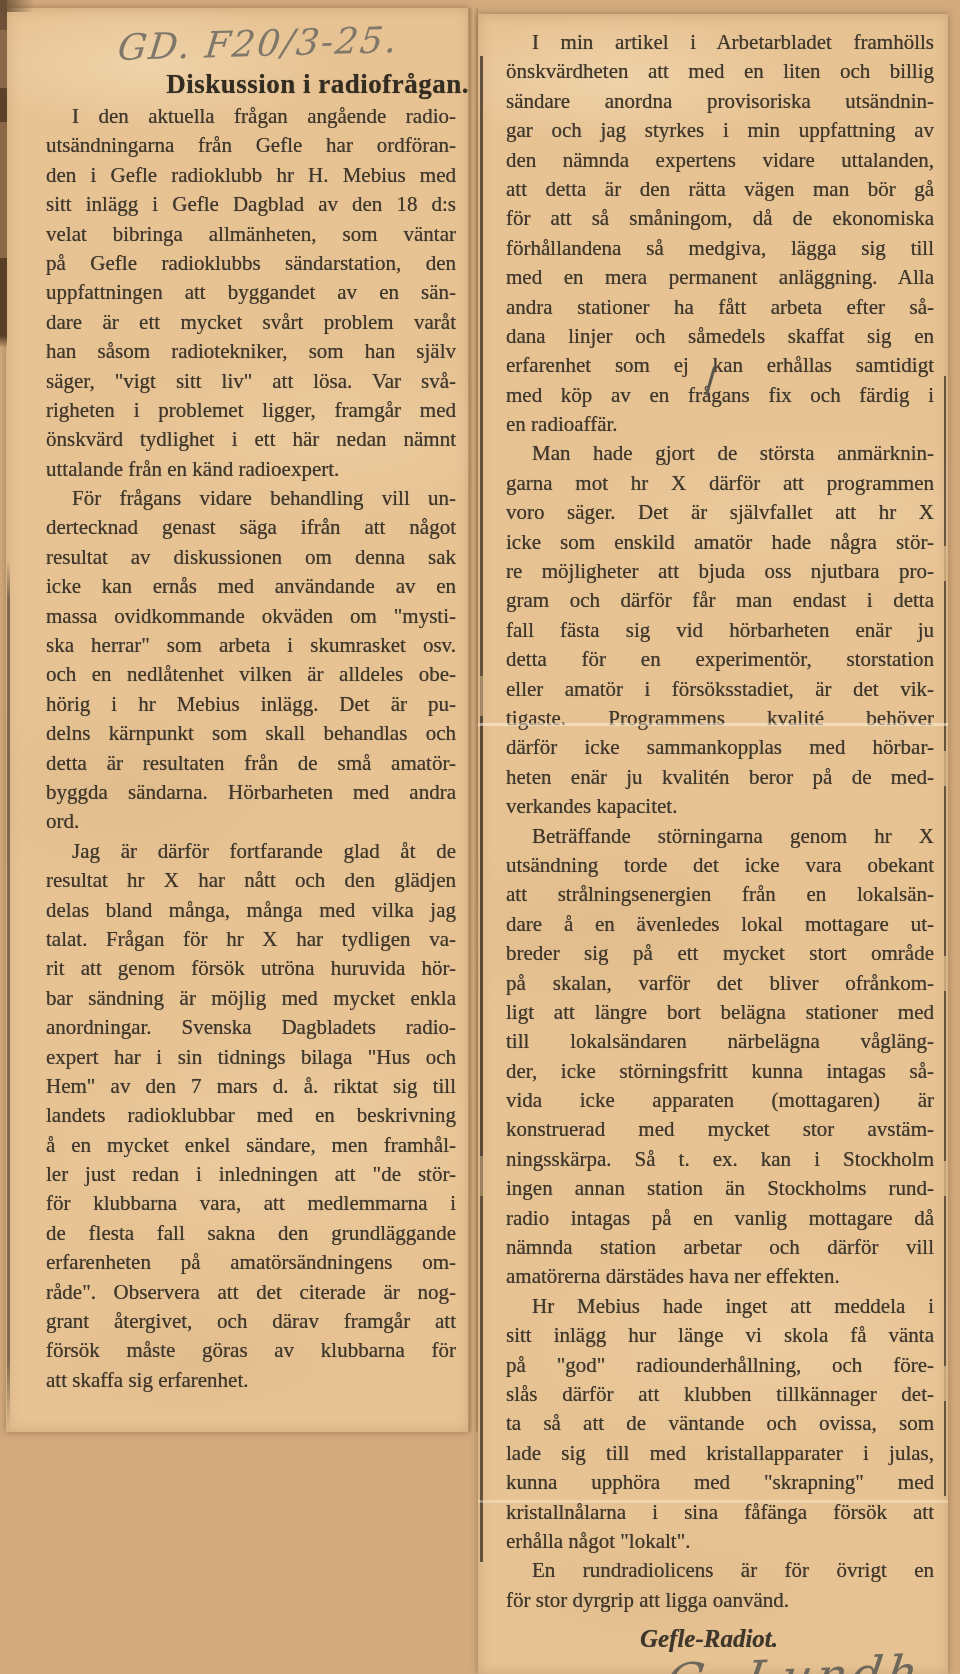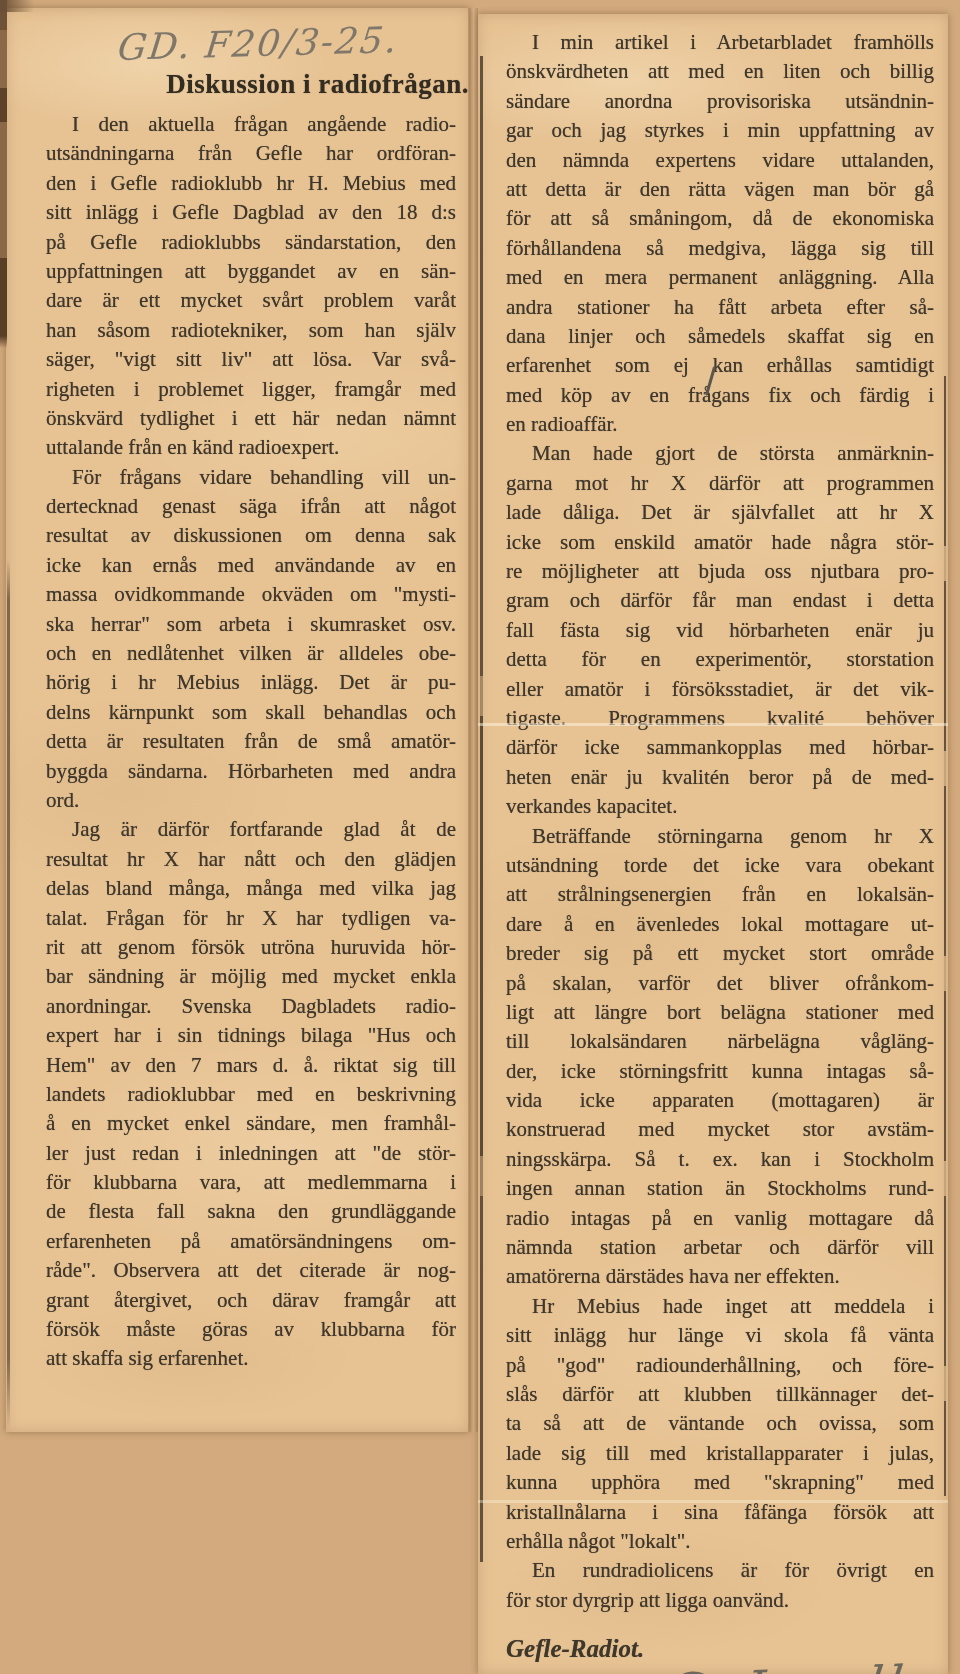--- a/index.html
+++ b/index.html
@@ -37,7 +37,7 @@
     text-shadow:0 0 1px rgba(51,44,33,.6);
   }
   .body-text{color:#3f372b;text-shadow:0 0 .7px rgba(63,55,43,.75);}
-  #left-body{margin:8px 13px 0 40px;width:410px;}
+  #left-body{margin:0 13px 0 40px;width:410px;}
   #right-body{width:428px;}
   .para{margin:0;}
   .line{

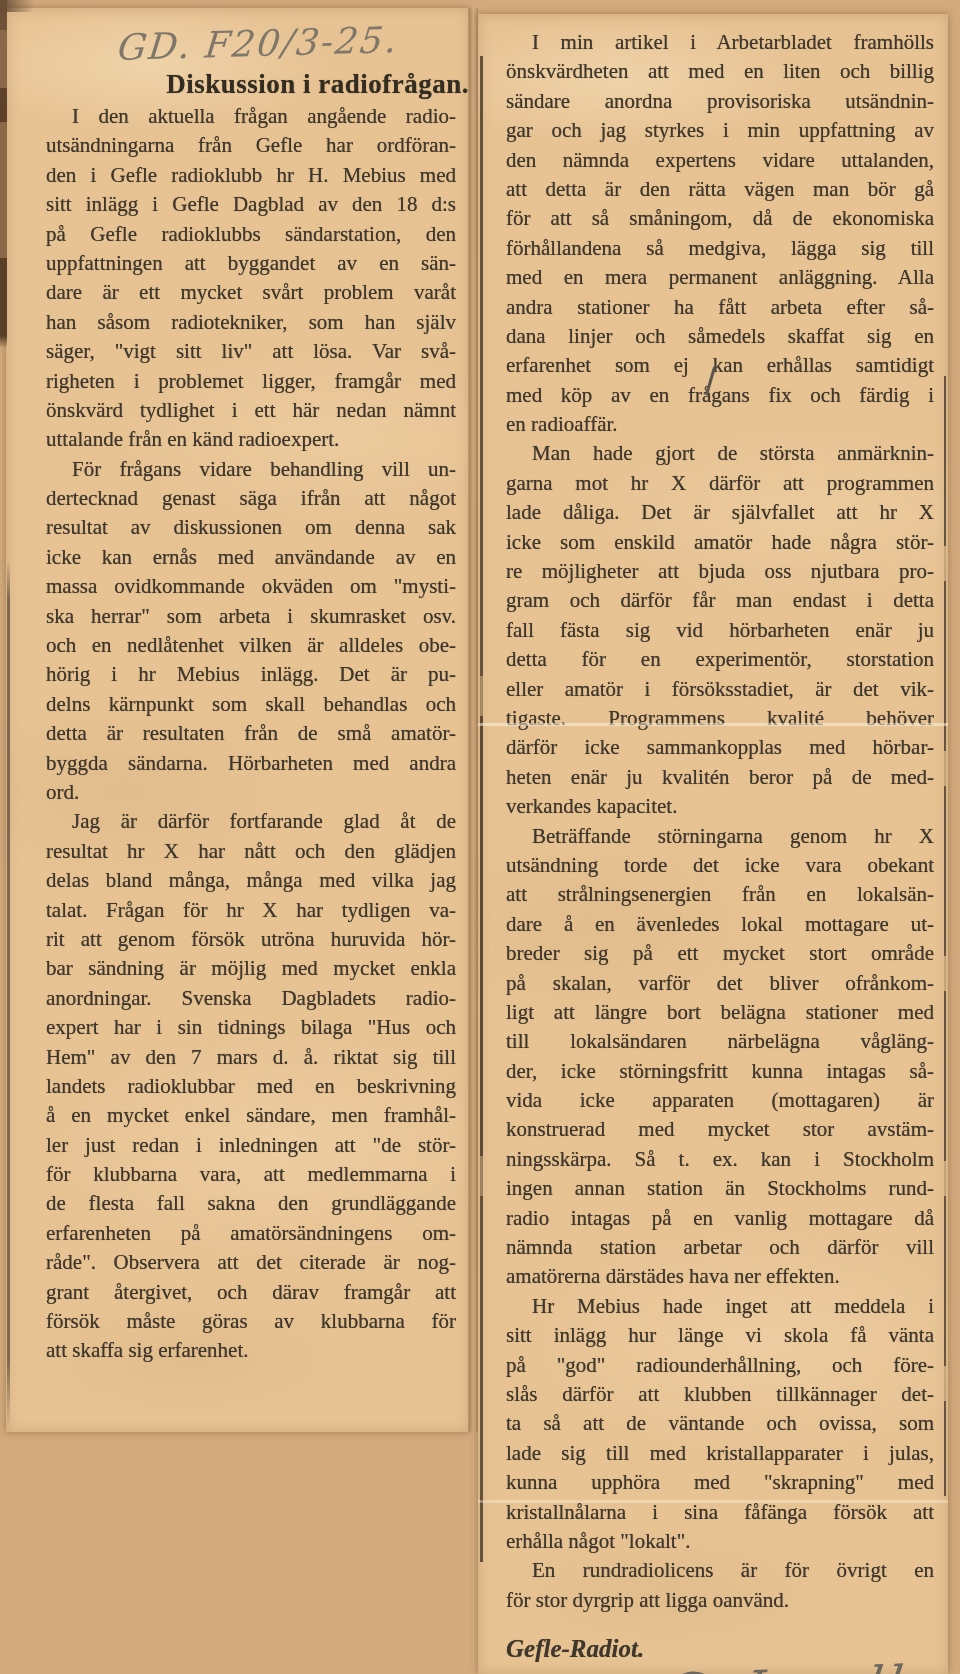--- a/index.html
+++ b/index.html
@@ -115,6 +115,7 @@
         <div class="line">utsändningarna från Gefle har ordföran-</div>
         <div class="line">den i Gefle radioklubb hr H. Mebius med</div>
         <div class="line">sitt inlägg i Gefle Dagblad av den 18 d:s</div>
+        <div class="line">velat bibringa allmänheten, som väntar</div>
         <div class="line">på Gefle radioklubbs sändarstation, den</div>
         <div class="line">uppfattningen att byggandet av en sän-</div>
         <div class="line">dare är ett mycket svårt problem varåt</div>

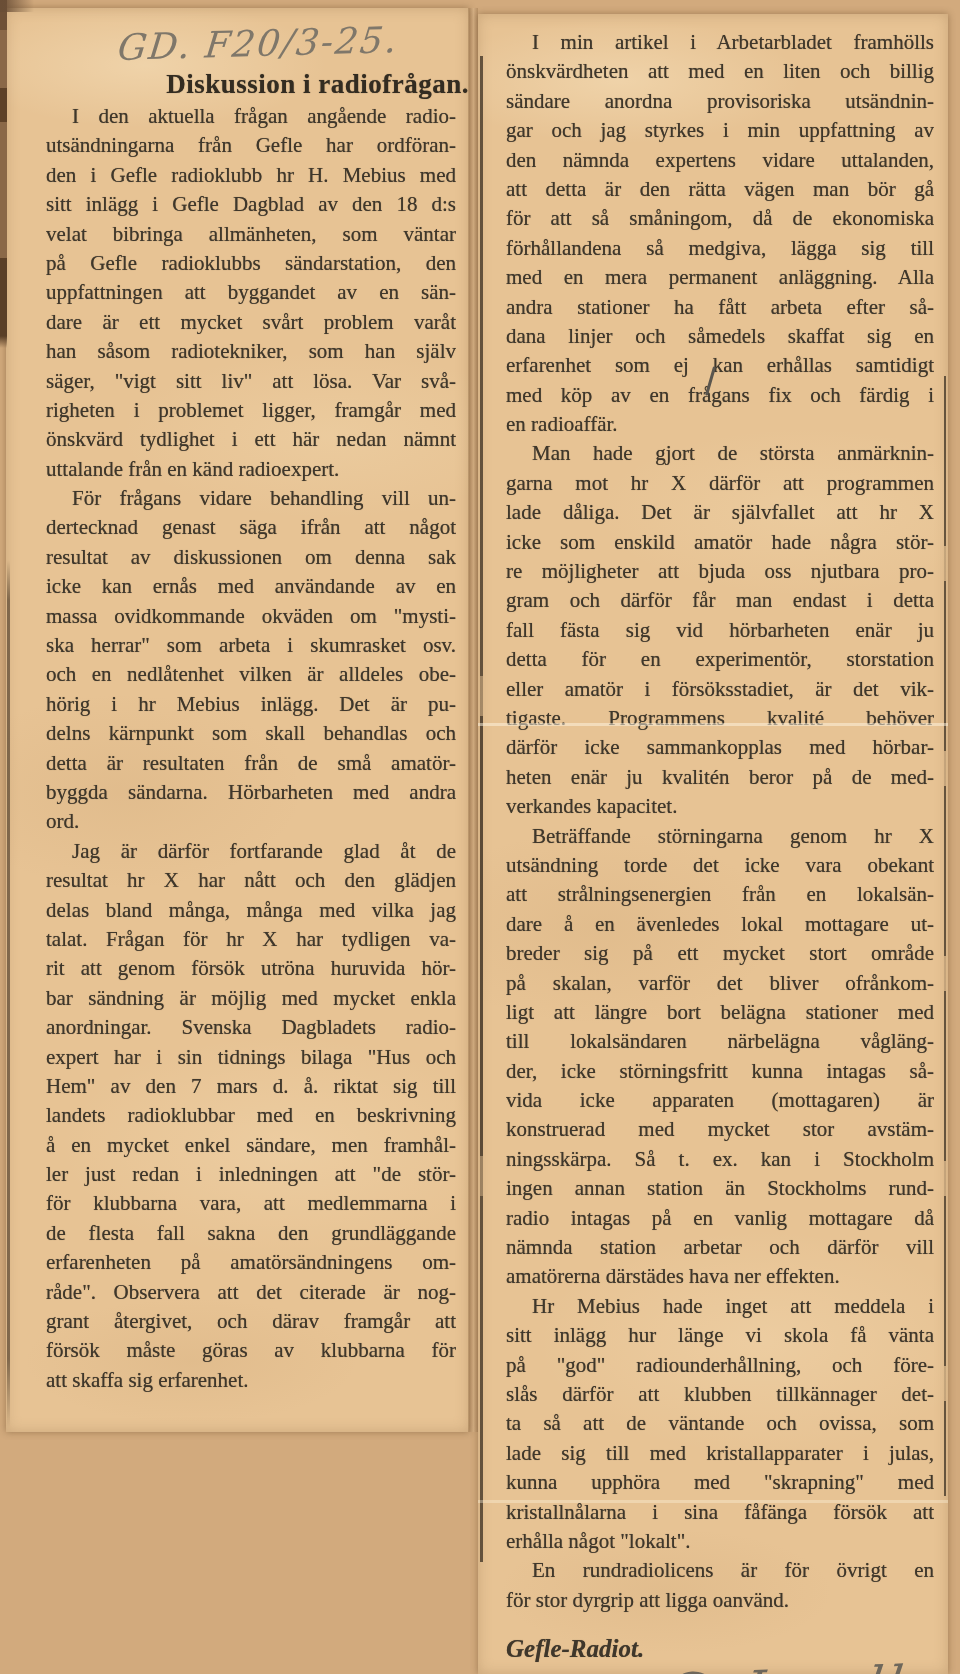--- a/index.html
+++ b/index.html
@@ -191,7 +191,7 @@
       <div class="para">
         <div class="line first">Man hade gjort de största anmärknin-</div>
         <div class="line">garna mot hr X därför att programmen</div>
-        <div class="line">lade dåliga. Det är självfallet att hr X</div>
+        <div class="line">voro säger. Det är självfallet att hr X</div>
         <div class="line">icke som enskild amatör hade några stör-</div>
         <div class="line">re möjligheter att bjuda oss njutbara pro-</div>
         <div class="line">gram och därför får man endast i detta</div>

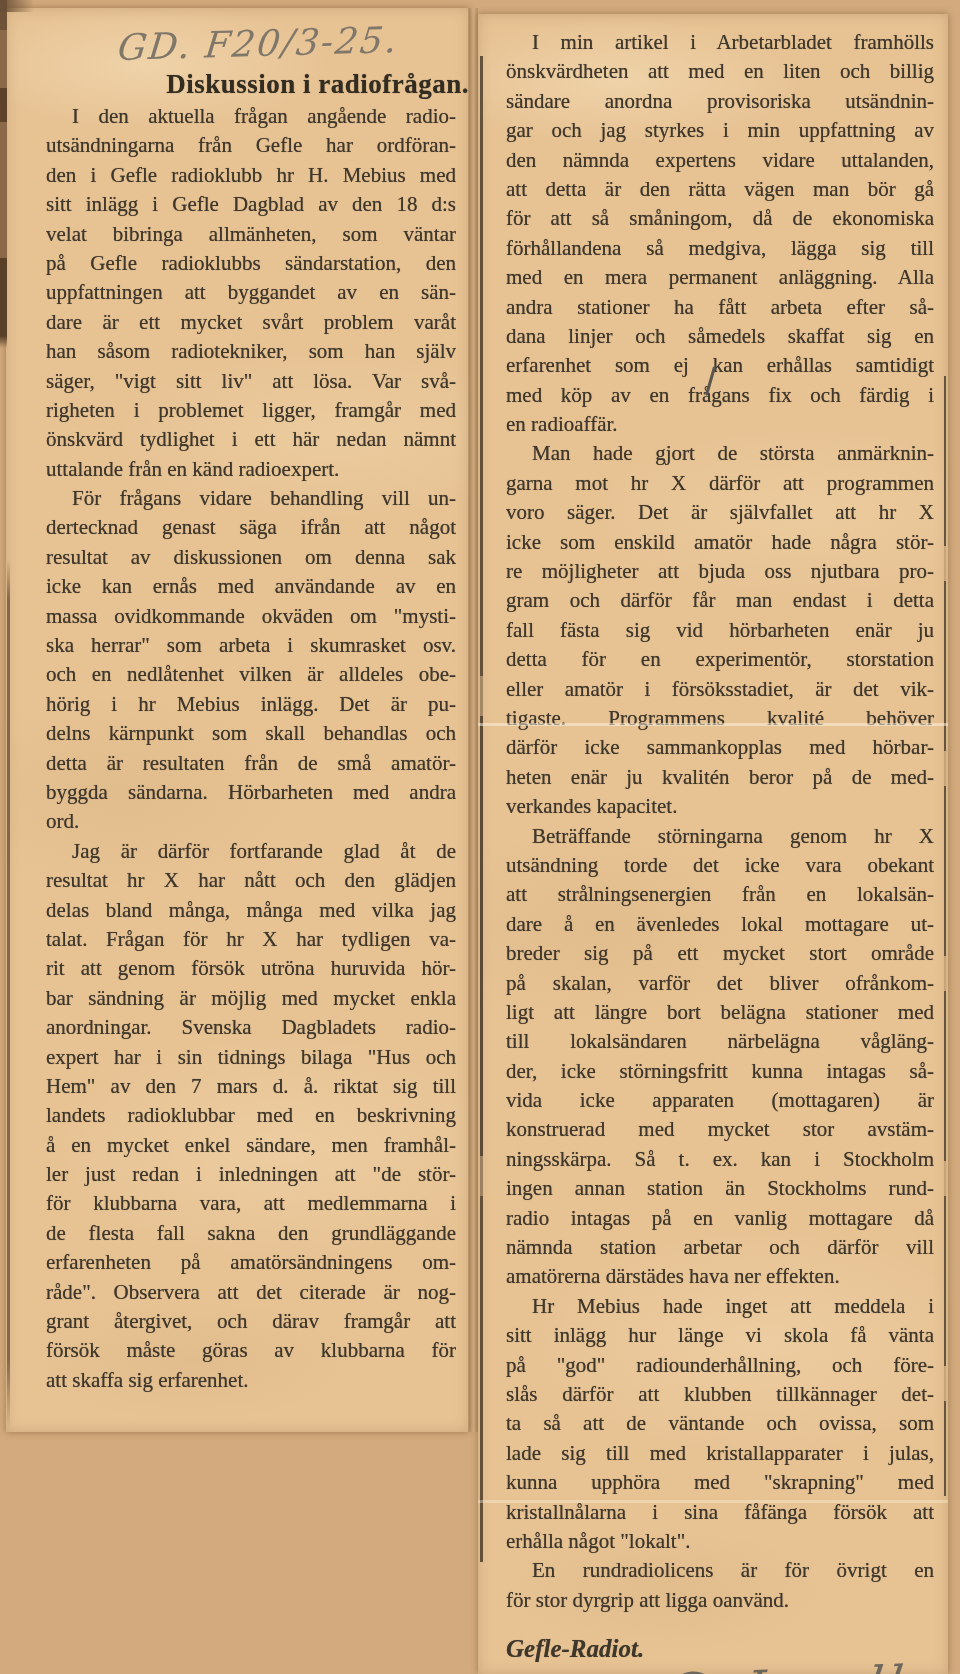--- a/index.html
+++ b/index.html
@@ -48,7 +48,7 @@
   .line.first{text-indent:26px;}
   .line.last{text-align-last:left;}
   .byline{
-    margin-top:18px;text-align:left;padding-right:22px;
+    margin-top:8px;text-align:center;padding-right:22px;
     font-size:25px;font-style:italic;font-weight:bold;
     color:#3f372b;text-shadow:0 0 .7px rgba(63,55,43,.7);
     height:32px;line-height:32px;

